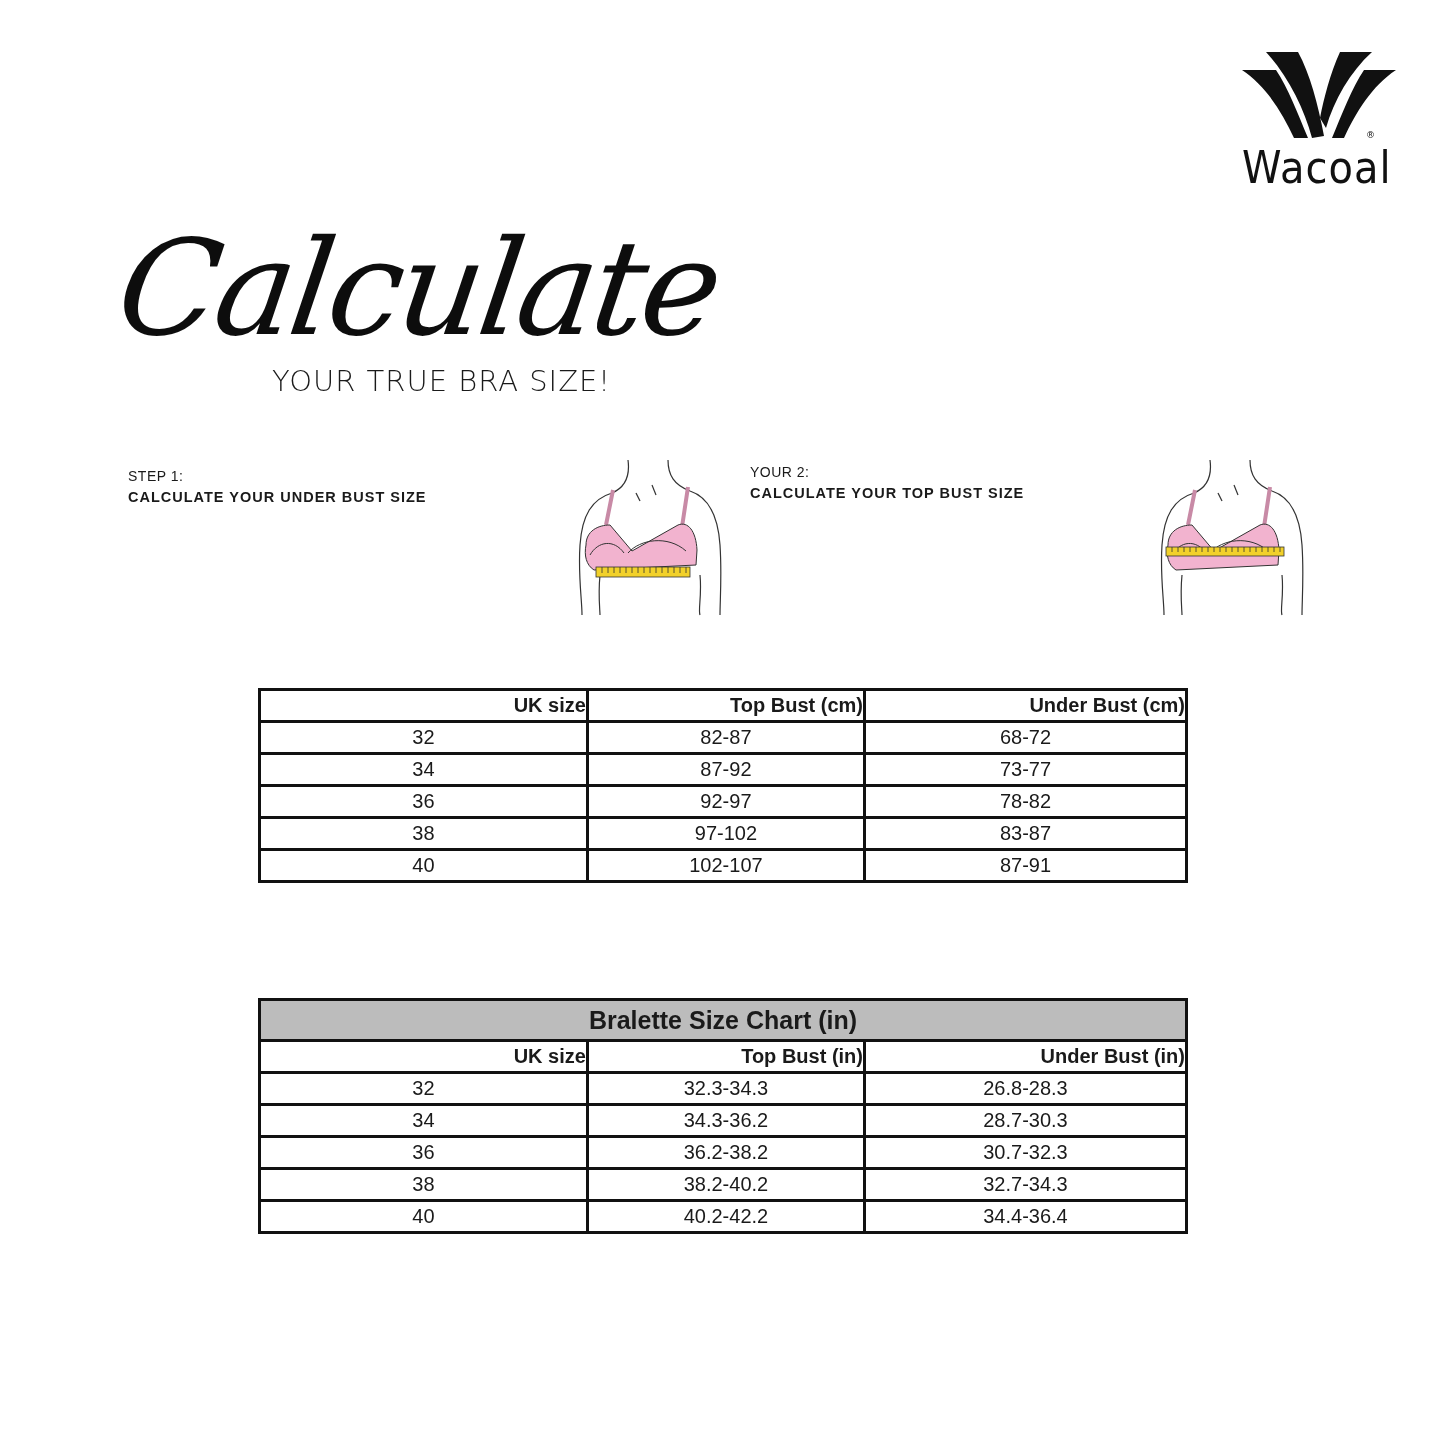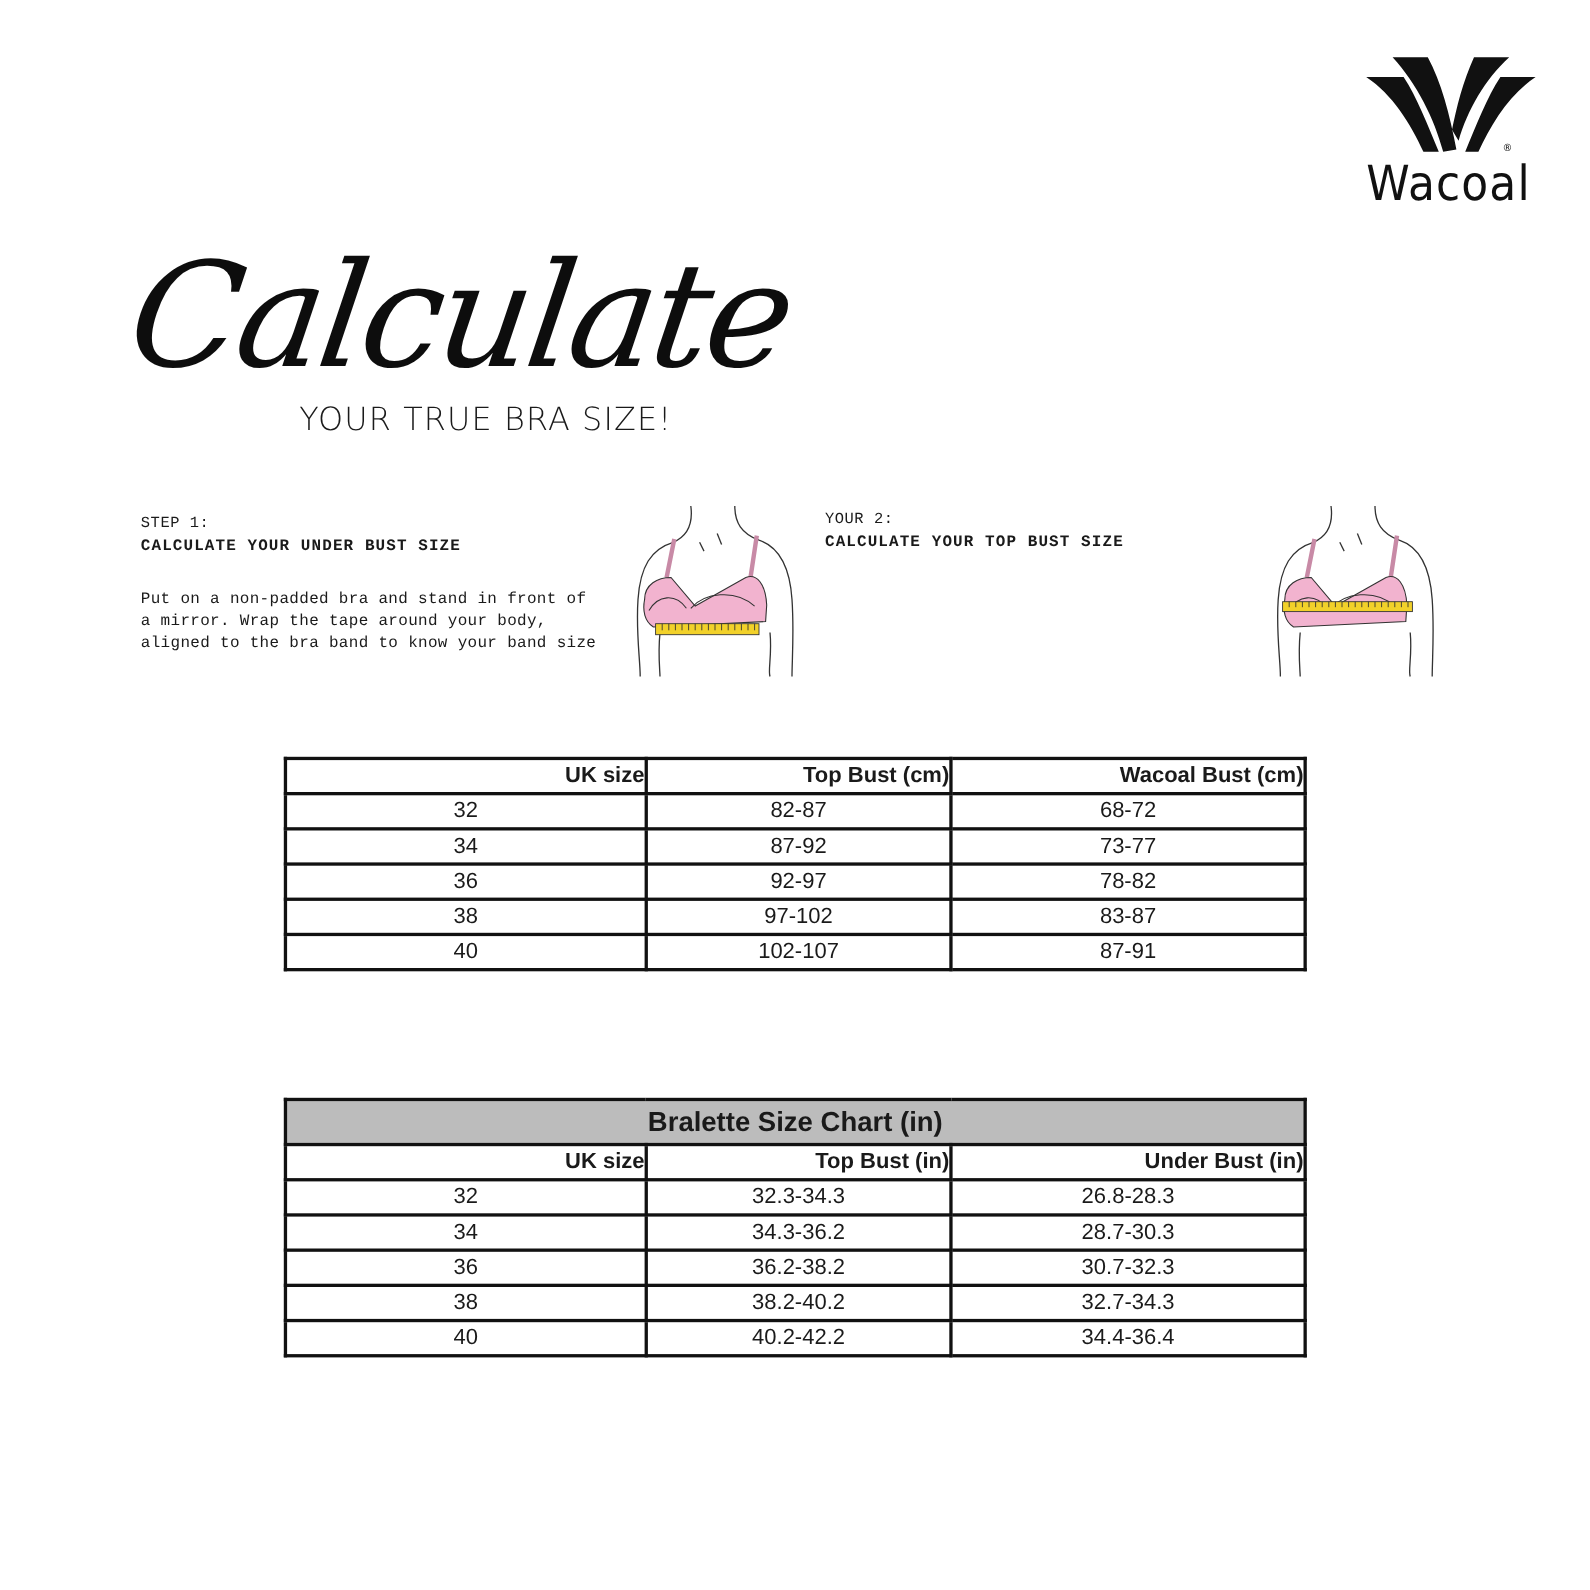--- a/index.html
+++ b/index.html
@@ -12,7 +12,7 @@
     .script-title { position:absolute; left:120px; top:222px; font-family:"DejaVu Serif", serif; font-style:italic; font-size:132px; line-height:1; color:#0d0d0d; letter-spacing:-4px; transform:skewX(-8deg); }
     .subtitle { position:absolute; left:272px; top:364px; font-family:"DejaVu Sans", sans-serif; font-size:29px; letter-spacing:1px; color:#1a1a1a; font-weight:300; }
 
-    .step { position:absolute; font-family:Liberation Mono, monospace; color:#1a1a1a; }
+    .step { position:absolute; font-family:Liberation Sans, sans-serif; color:#1a1a1a; }
     .step .lbl { font-size:14px; letter-spacing:0.5px; margin-bottom:5px; }
     .step .hd { font-size:14.5px; font-weight:bold; letter-spacing:1px; margin-bottom:30px; }
     .step .tx { font-size:14.5px; line-height:20px; letter-spacing:0.3px; }

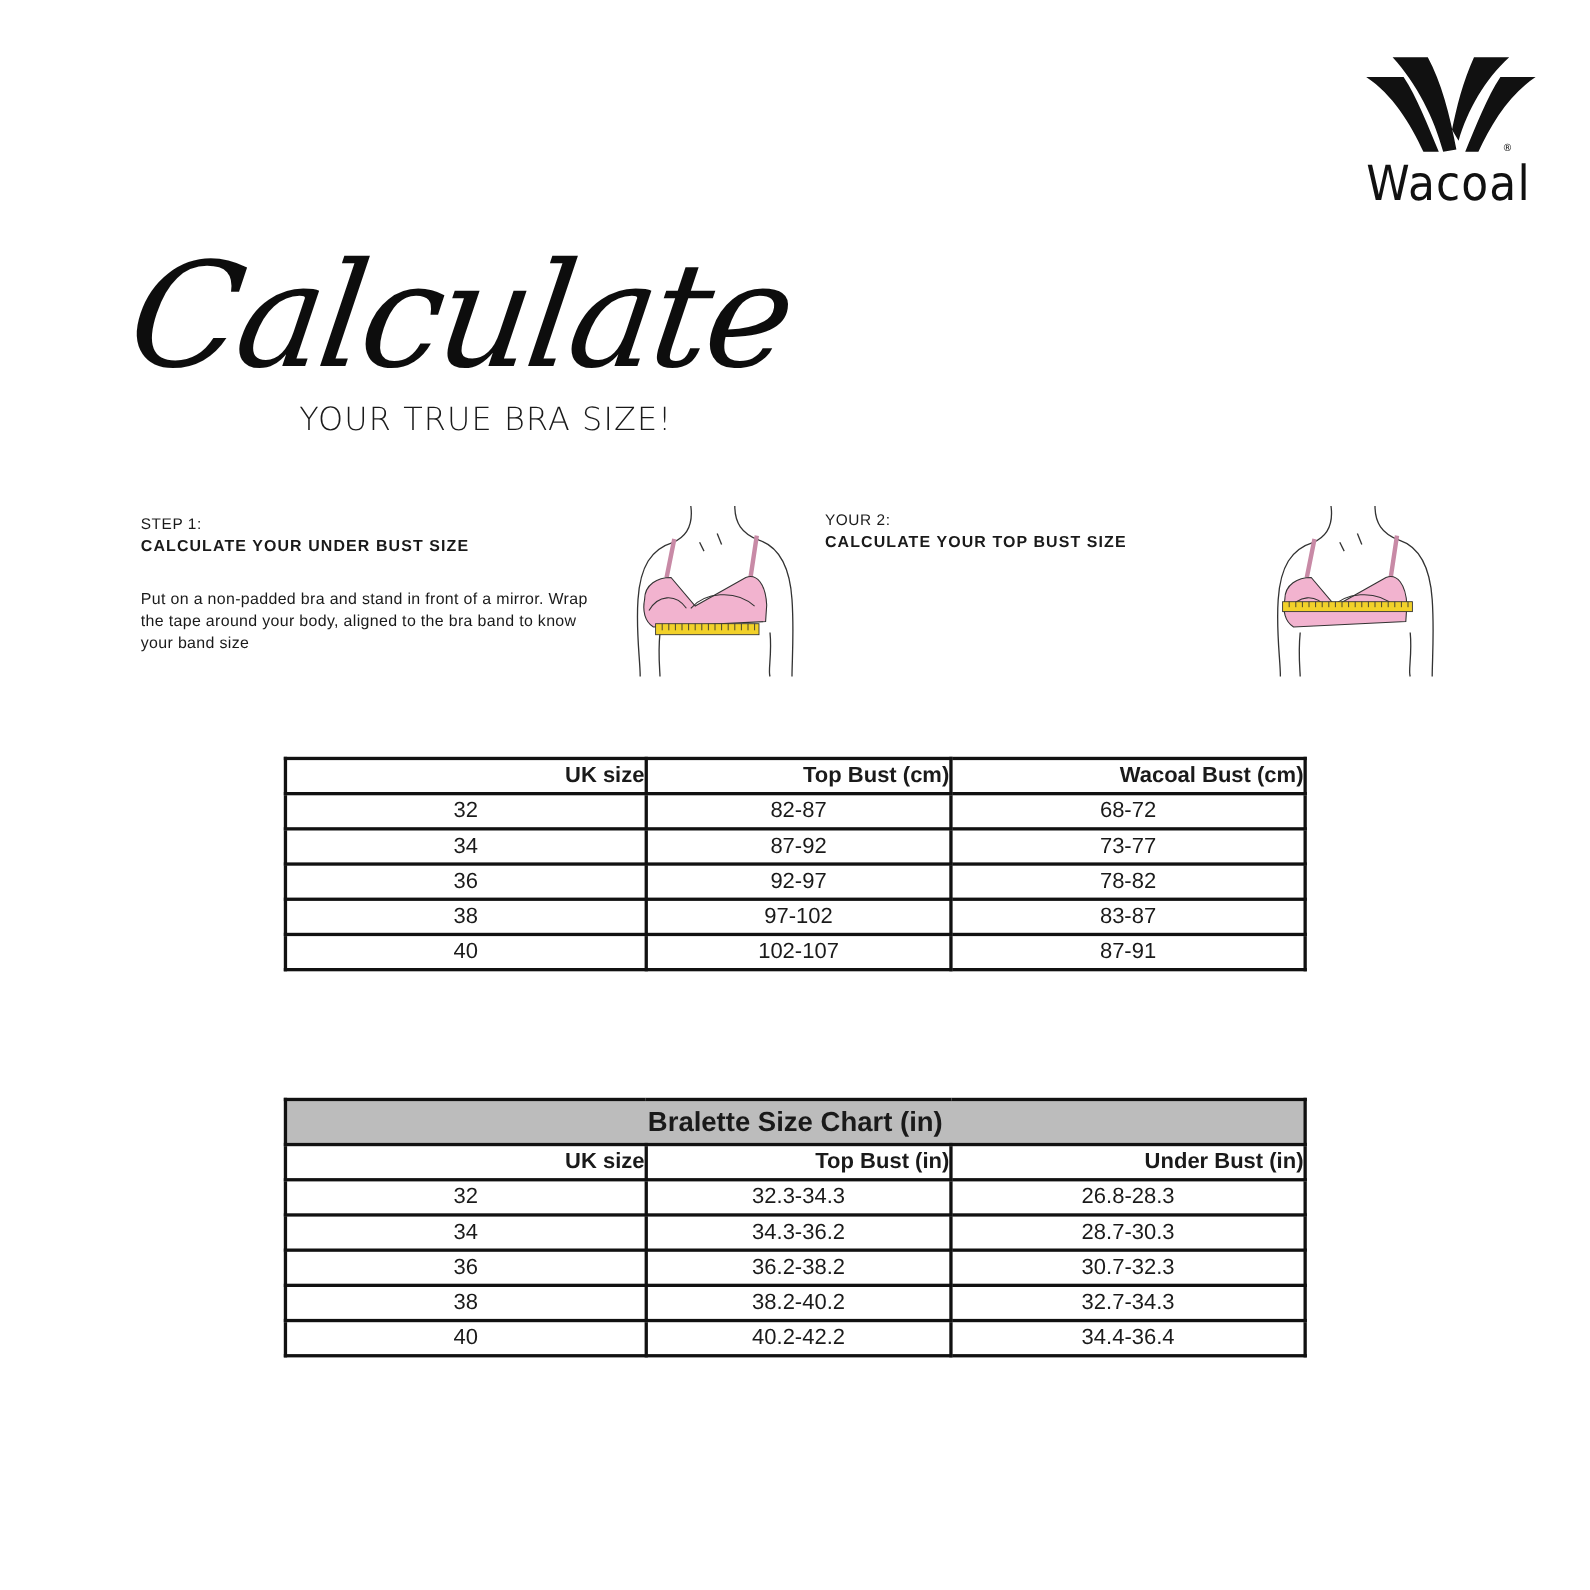--- a/index.html
+++ b/index.html
@@ -54,7 +54,6 @@
 <div class="step" id="step1">
   <div class="lbl">STEP 1:</div>
   <div class="hd">CALCULATE YOUR UNDER BUST SIZE</div>
-  <div class="tx">Put on a non-padded bra and stand in front of a mirror. Wrap the tape around your body, aligned to the bra band to know your band size</div>
 </div>
 
 <div class="illus" id="illus1">

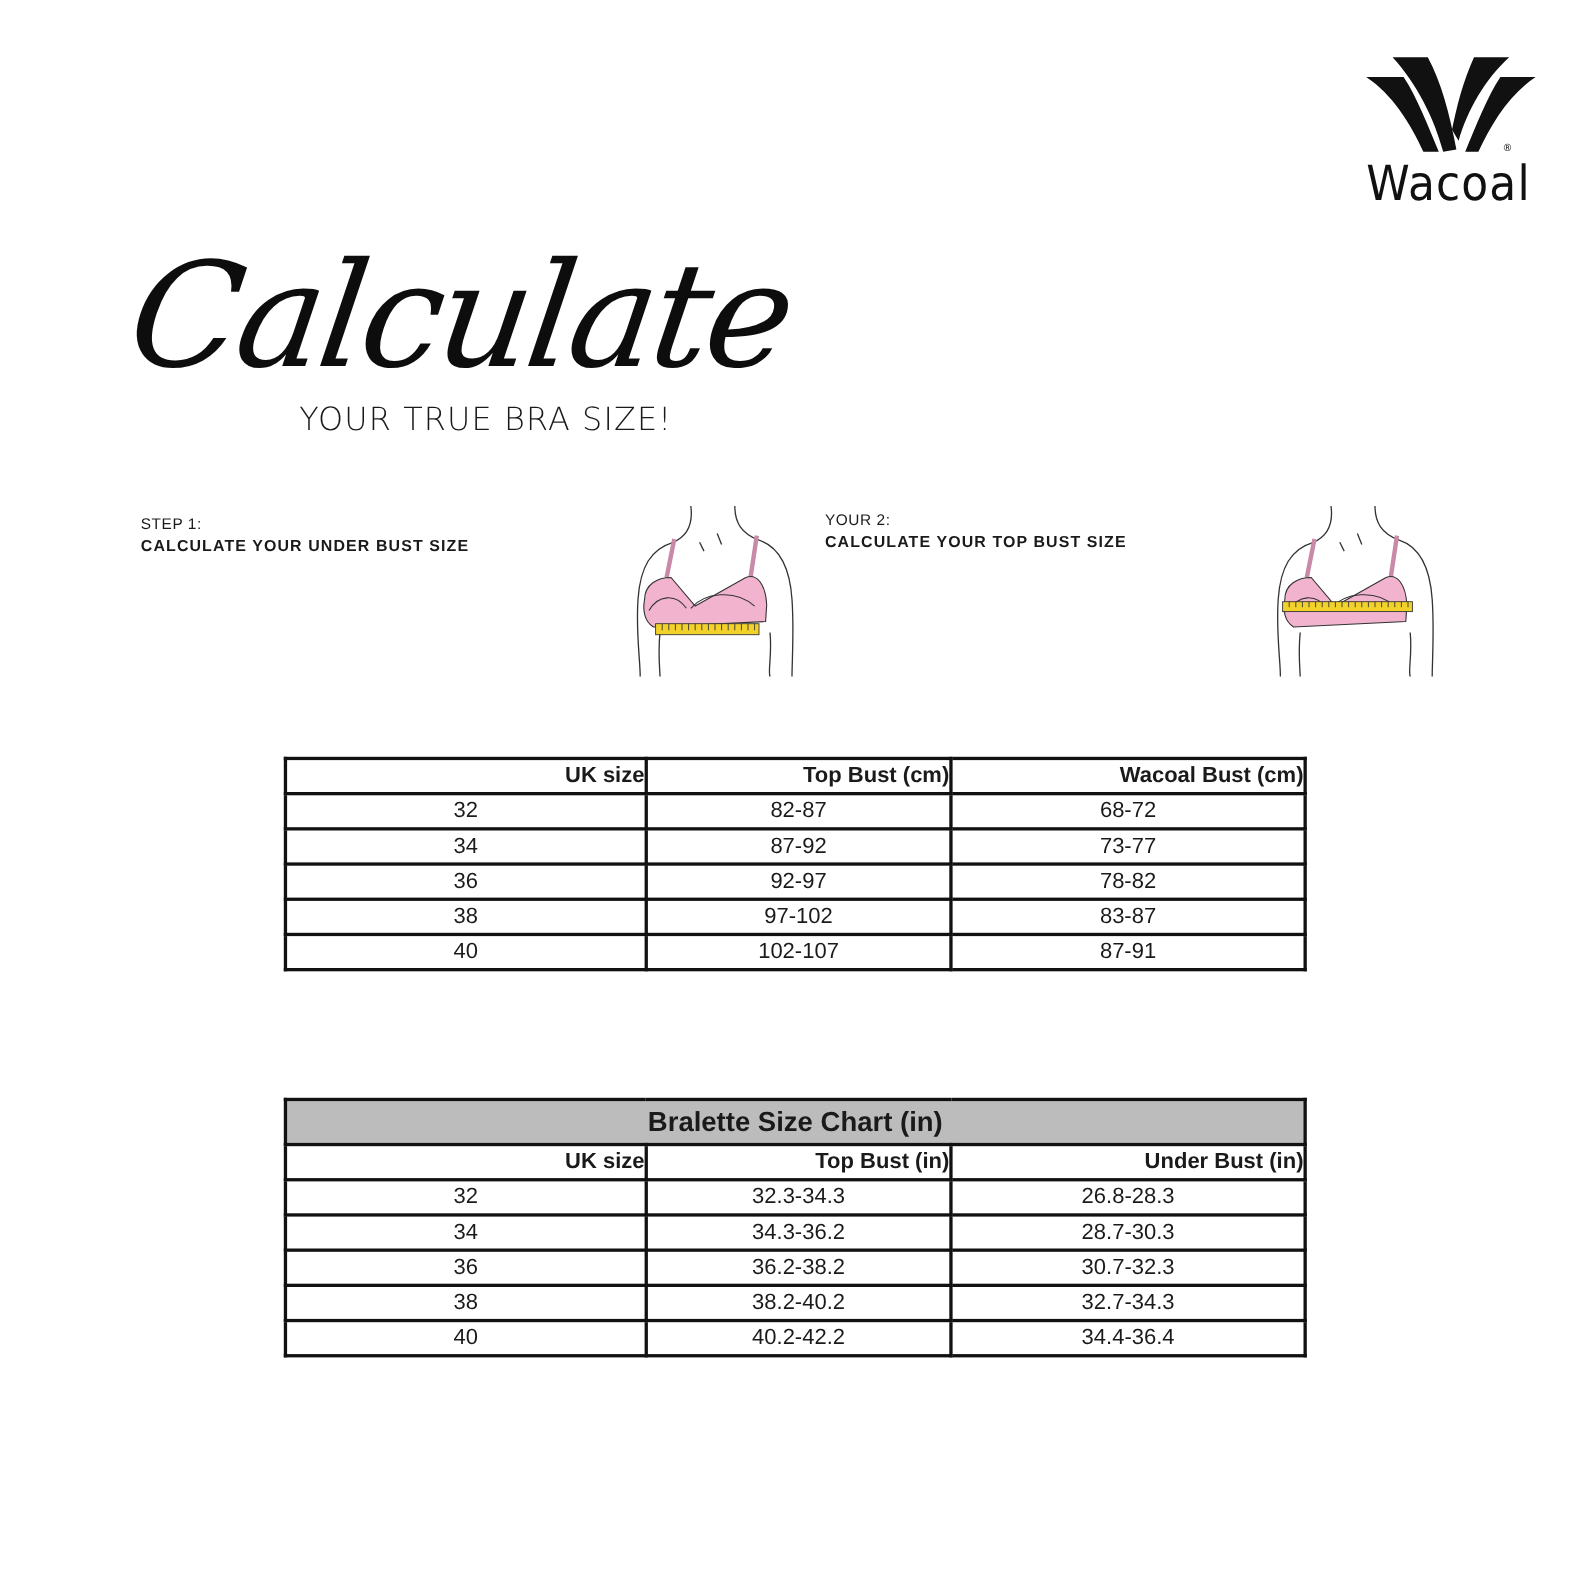--- a/index.html
+++ b/index.html
@@ -143,7 +143,7 @@
   <tr>
     <th class="col">UK size</th>
     <th class="col">Top Bust (cm)</th>
-    <th class="col">Wacoal Bust (cm)</th>
+    <th class="col">Under Bust (cm)</th>
   </tr>
   <tr>
     <td>32</td>

